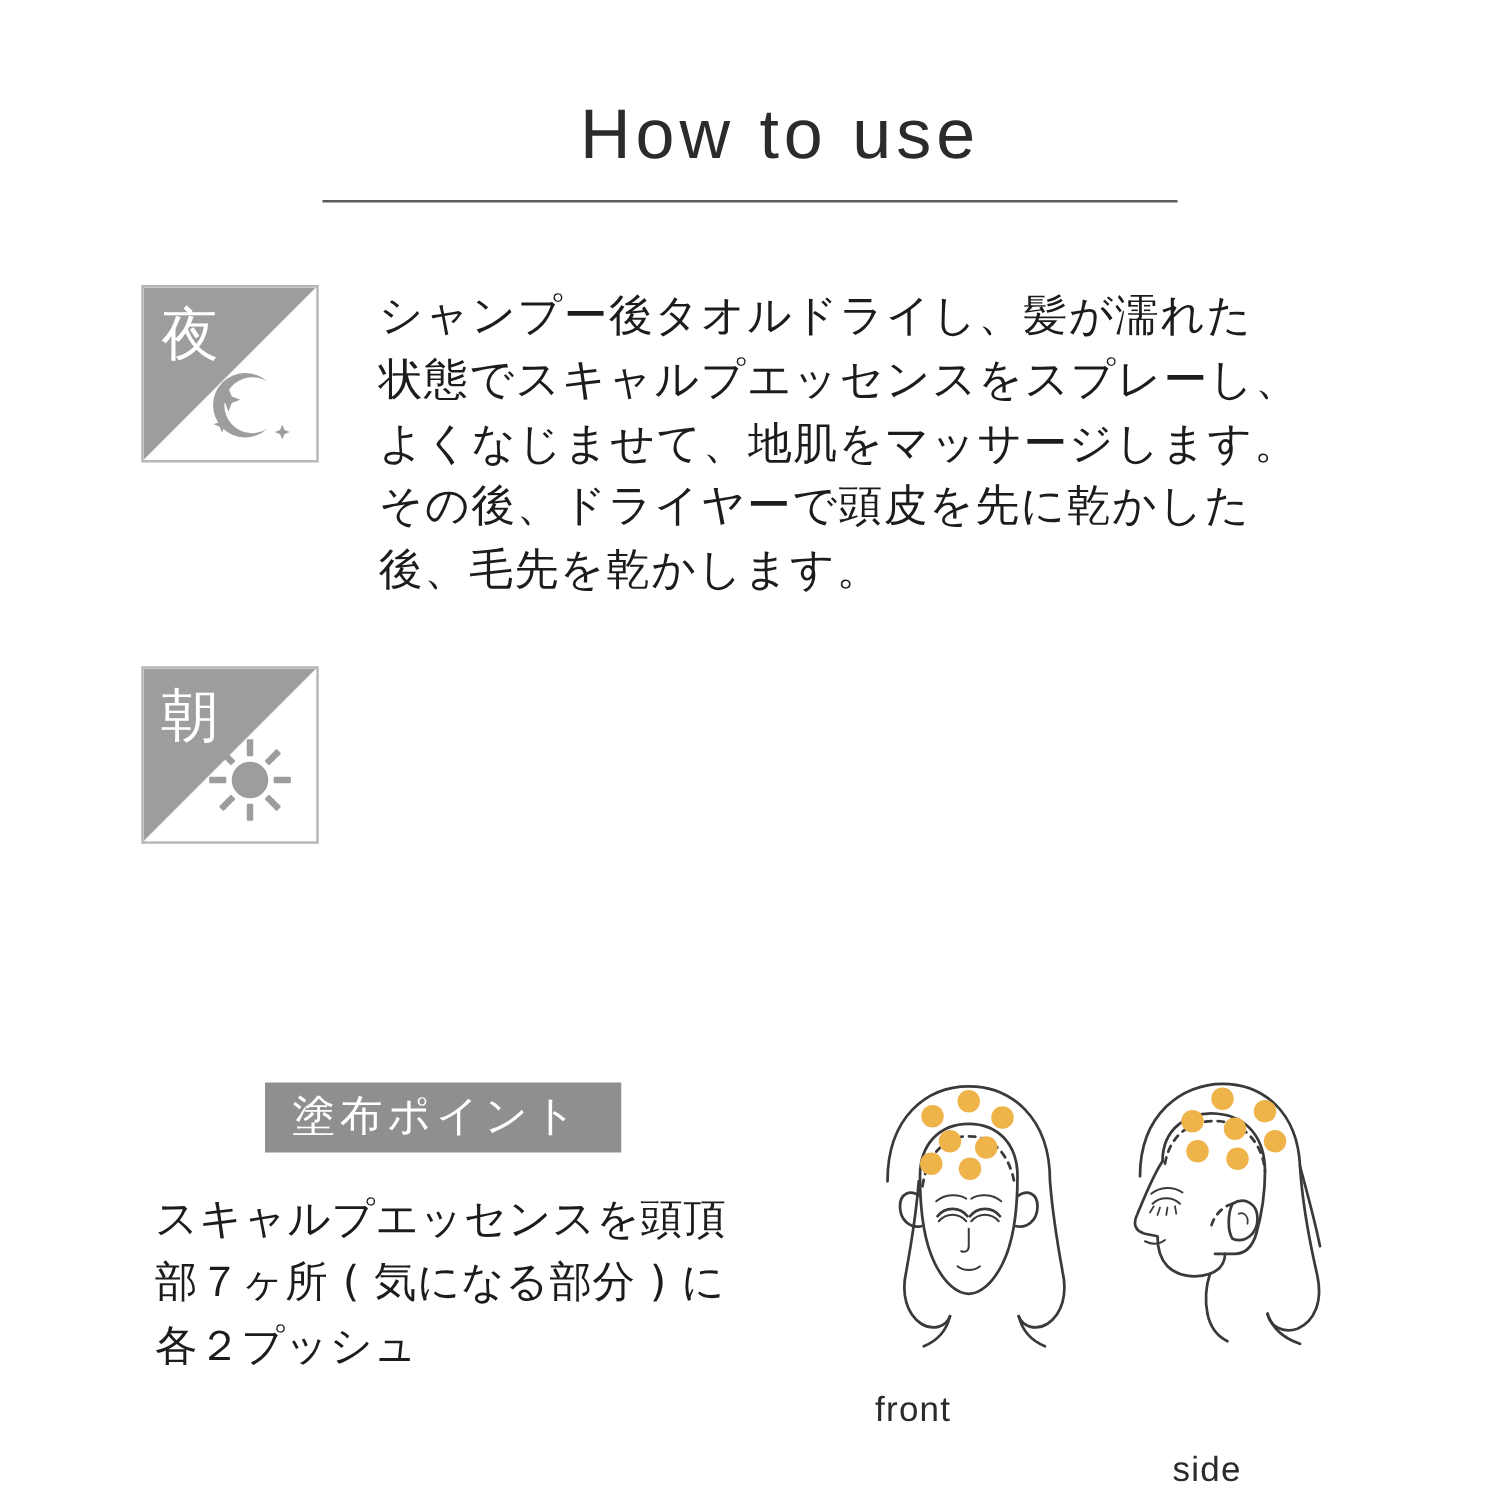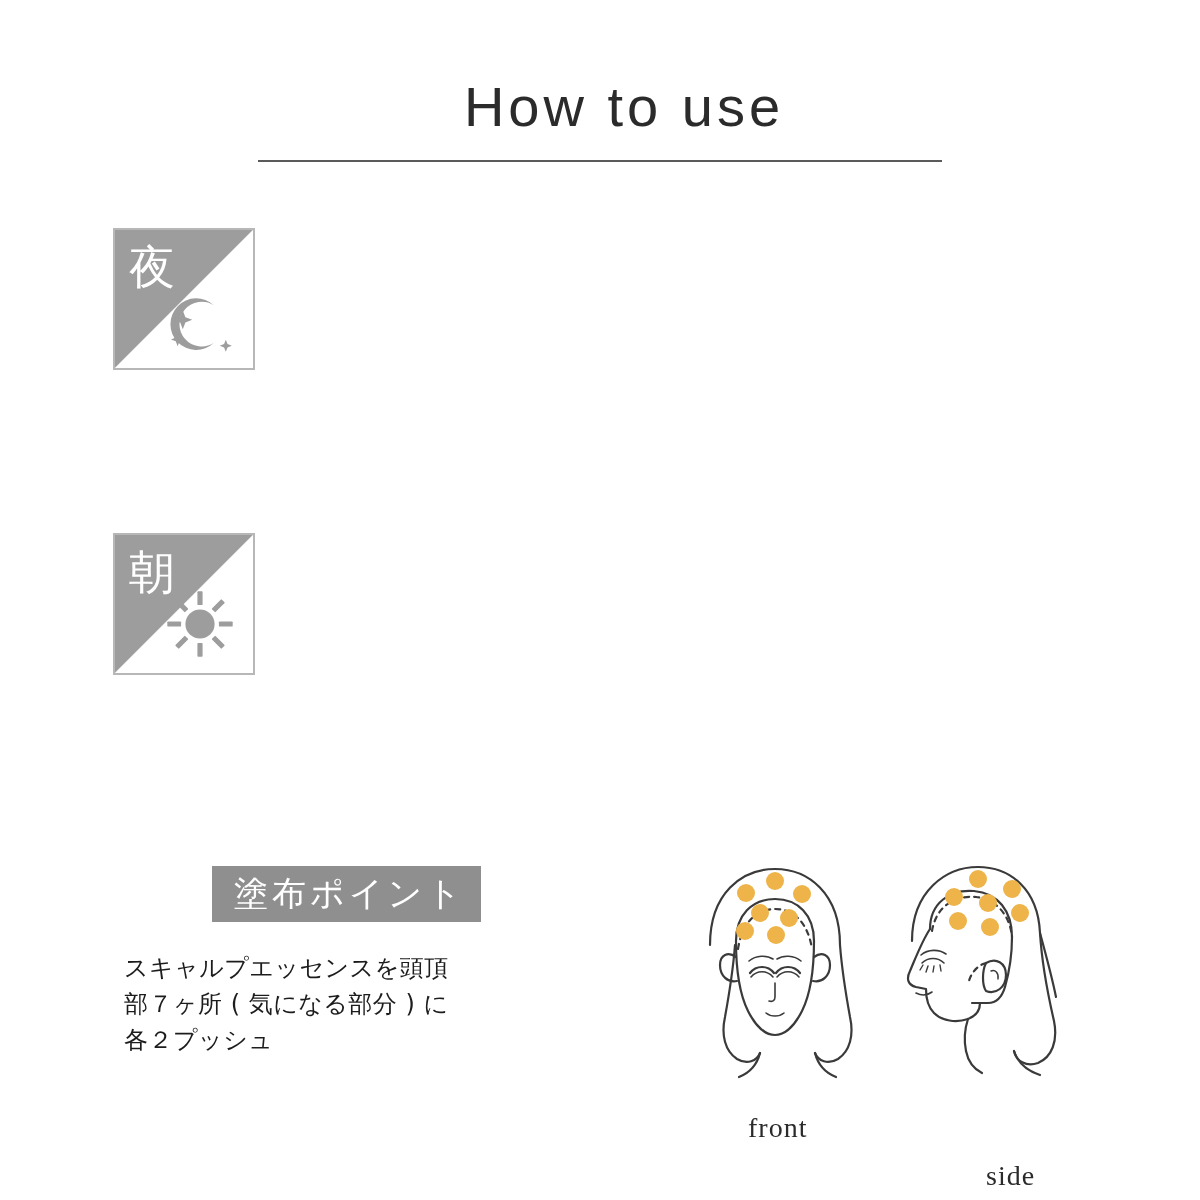--- a/index.html
+++ b/index.html
@@ -159,6 +159,11 @@
         <path d="M80 74 l2 5 5 2 -5 2 -2 5 -2 -5 -5 -2 5 -2 z" fill="#9d9d9d"></path>
       </svg>
     </div>
+    <div class="step-text">シャンプー後タオルドライし、髪が濡れた
+状態でスキャルプエッセンスをスプレーし、
+よくなじませて、地肌をマッサージします。
+その後、ドライヤーで頭皮を先に乾かした
+後、毛先を乾かします。</div>
   </div>
 
   <div class="step step-morning">

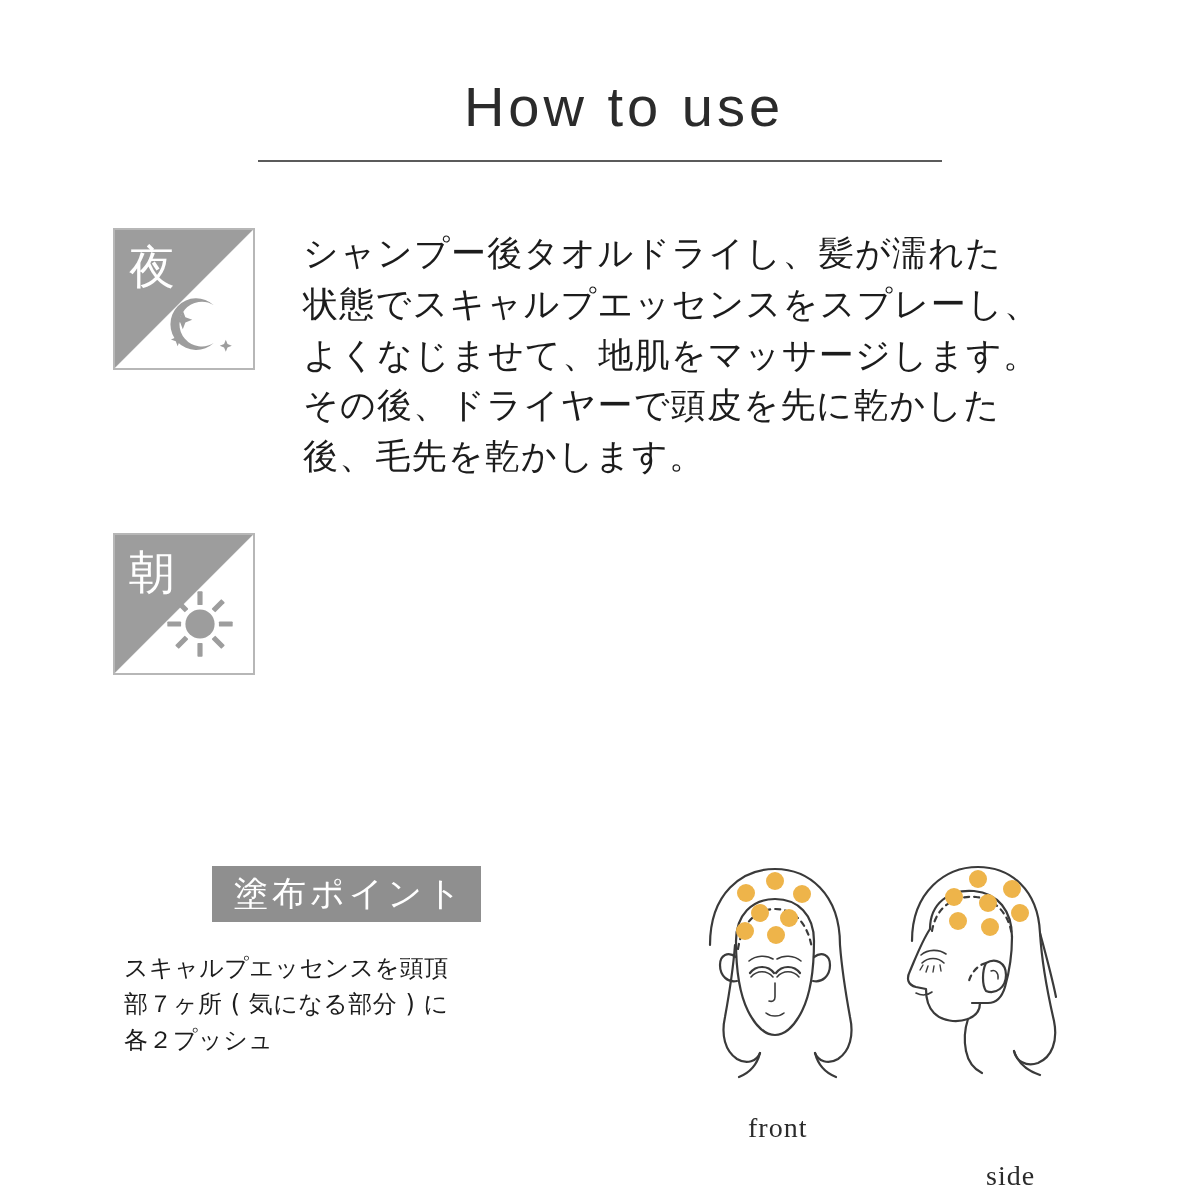--- a/index.html
+++ b/index.html
@@ -106,7 +106,7 @@
     font-family: "DejaVu Sans", sans-serif;
     font-size: 34px;
     letter-spacing: 4px;
-    padding: 10px 16px 12px 22px;
+    padding: 10px 32px 12px 22px;
     line-height: 1;
   }
   .point-desc {

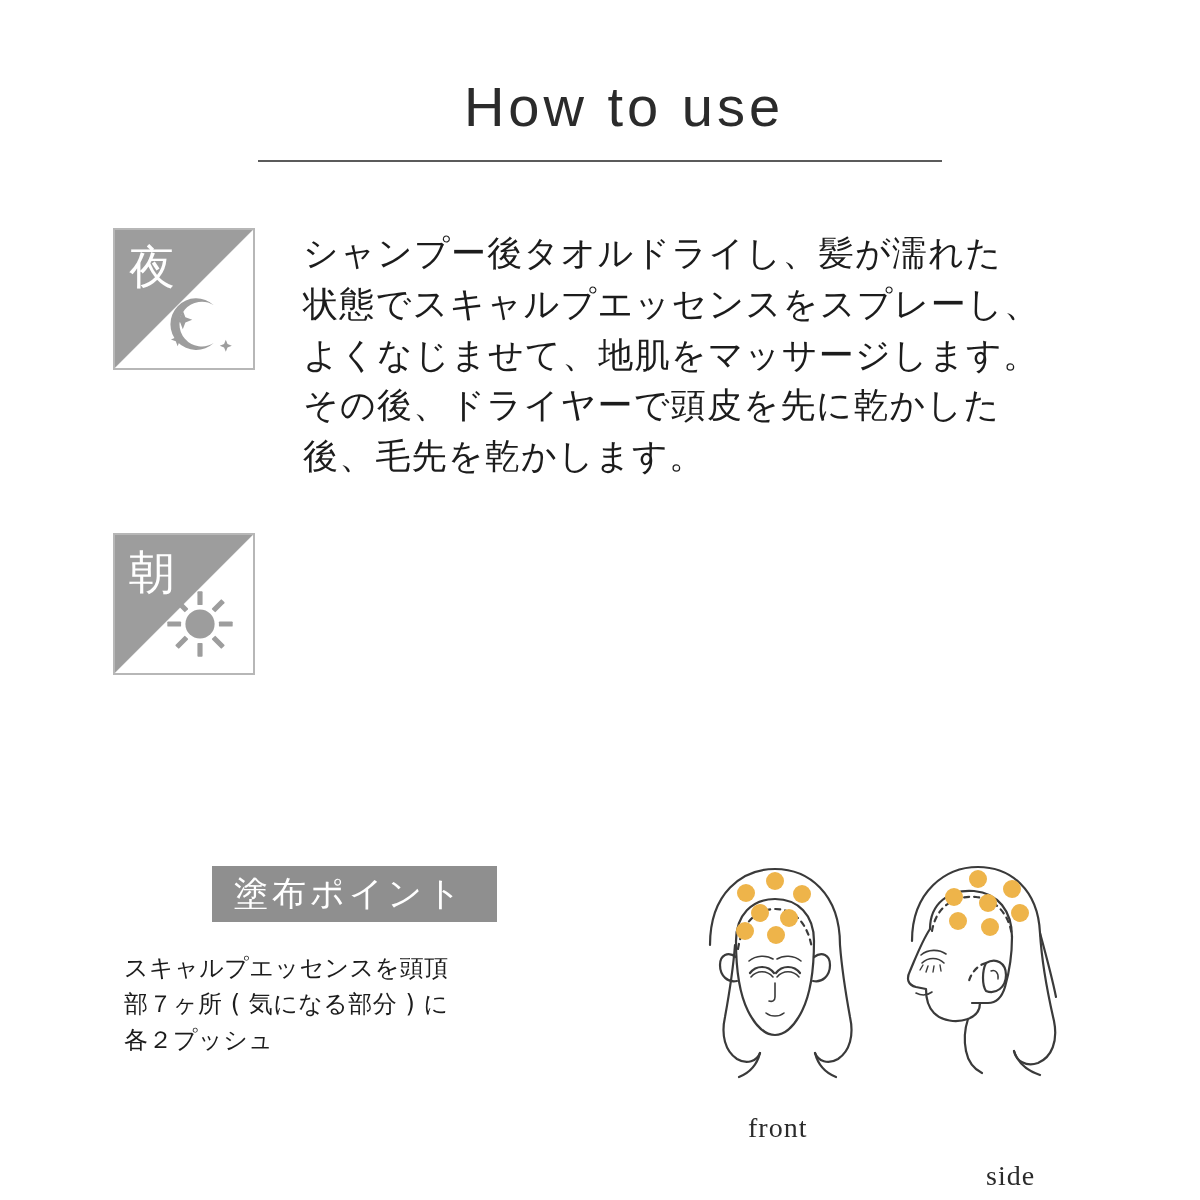--- a/index.html
+++ b/index.html
@@ -115,7 +115,7 @@
     left: 124px;
     width: 520px;
     font-family: "DejaVu Sans", sans-serif;
-    font-size: 24px;
+    font-size: 34px;
     line-height: 1.5;
     letter-spacing: 0.5px;
     color: #1c1c1c;

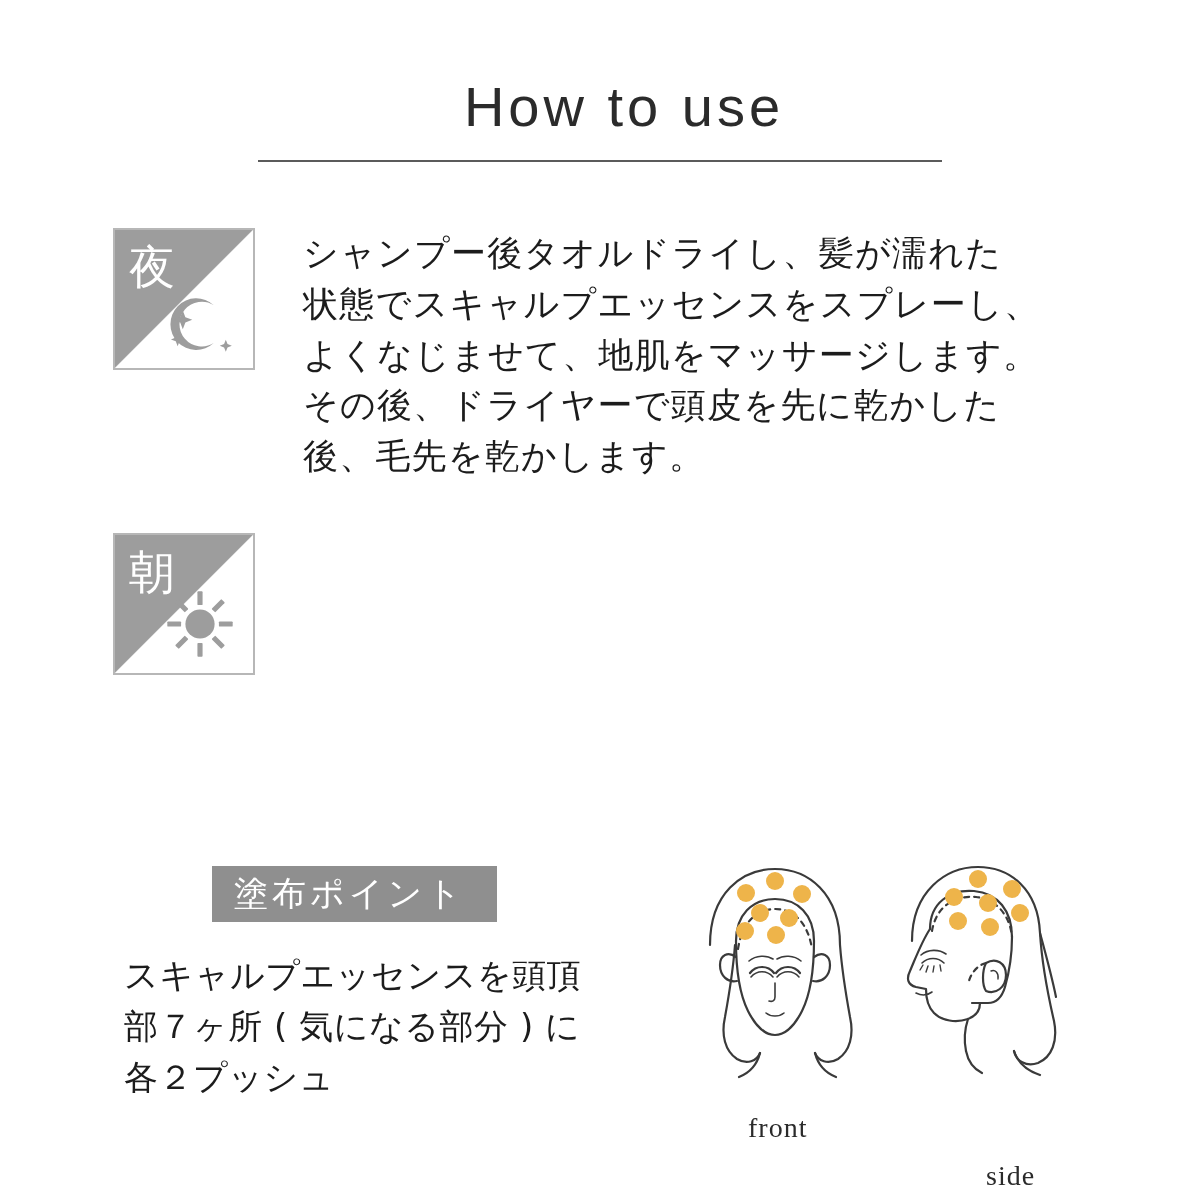--- a/index.html
+++ b/index.html
@@ -131,11 +131,10 @@
   }
   .caption {
     position: absolute;
-    font-family: Liberation Serif, serif;
+    font-family: Liberation Sans, sans-serif;
     font-size: 28px;
     color: #2b2b2b;
     letter-spacing: 1px;
-    margin-left: 48px;
   }
   .cap-front { top: 1112px; left: 700px; }
   .cap-side  { top: 1160px; left: 938px; }

